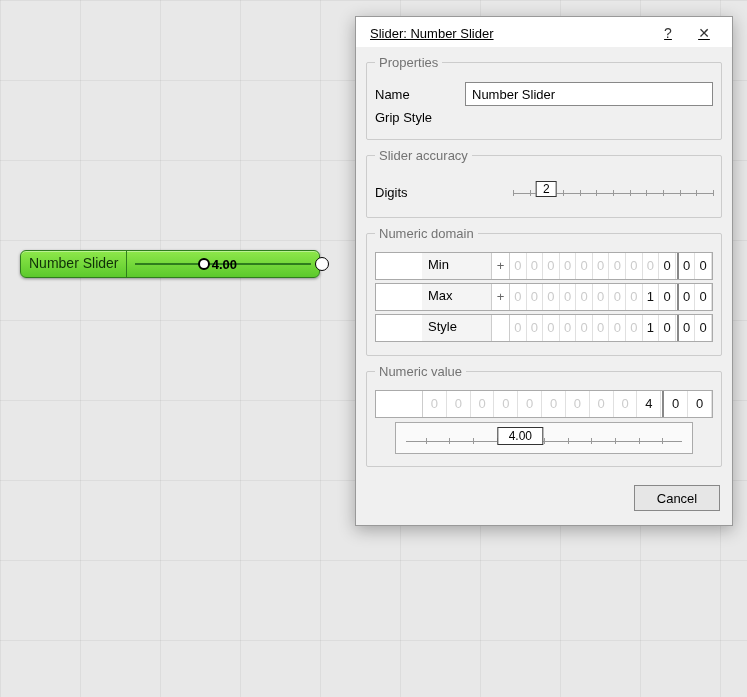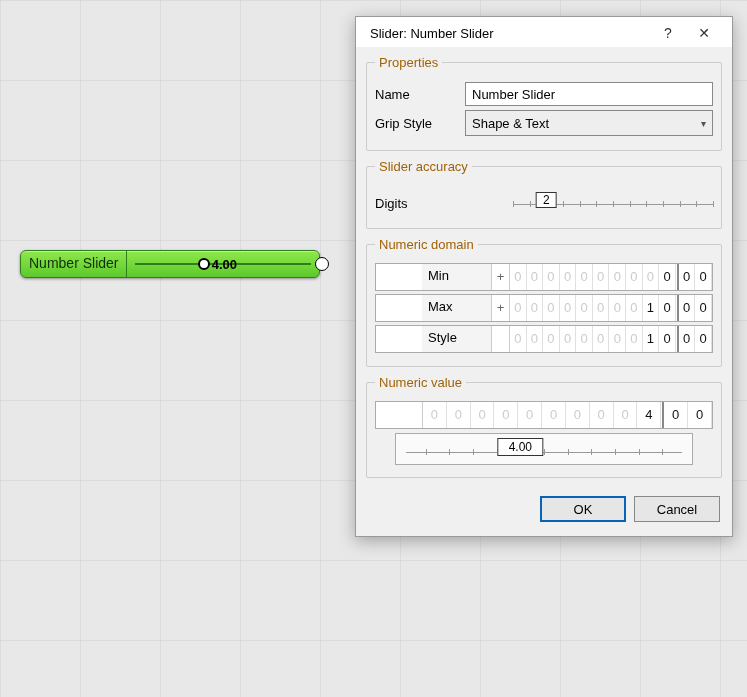--- a/index.html
+++ b/index.html
@@ -94,6 +94,7 @@
     padding: 8px 10px 6px 14px;
     background: #fff;
     font-size: 13px;
+    text-decoration: underline;
   }
   .titlebar .title { flex: 1; }
   .titlebar .tb-btn {

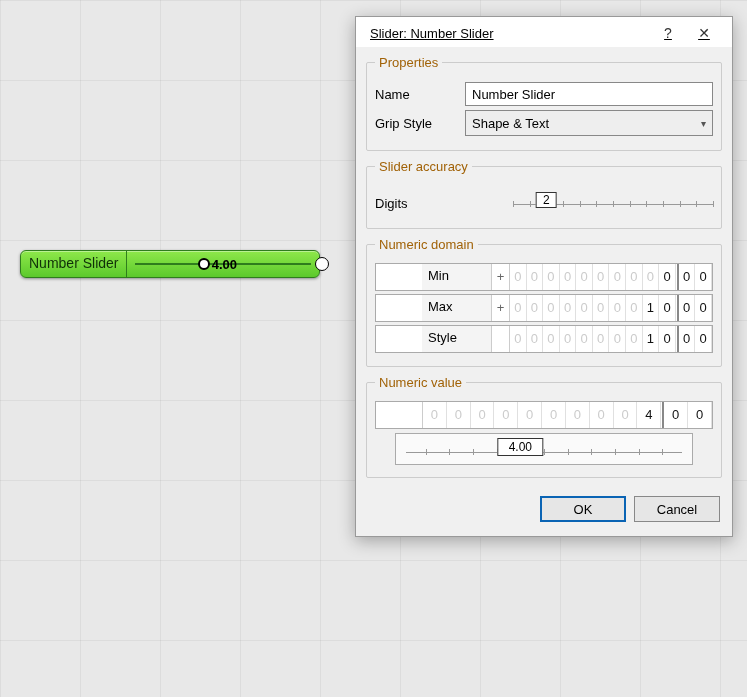--- a/index.html
+++ b/index.html
@@ -109,7 +109,7 @@
     margin: 8px 10px;
     padding: 8px 8px 10px 8px;
   }
-  legend { padding: 0 4px; color: #a16207; font-size: 13px; }
+  legend { padding: 0 4px; color: #737373; font-size: 13px; }
   .row { display: flex; align-items: center; margin: 4px 0; }
   .row .lbl { width: 90px; }
   .row .field { flex: 1; }

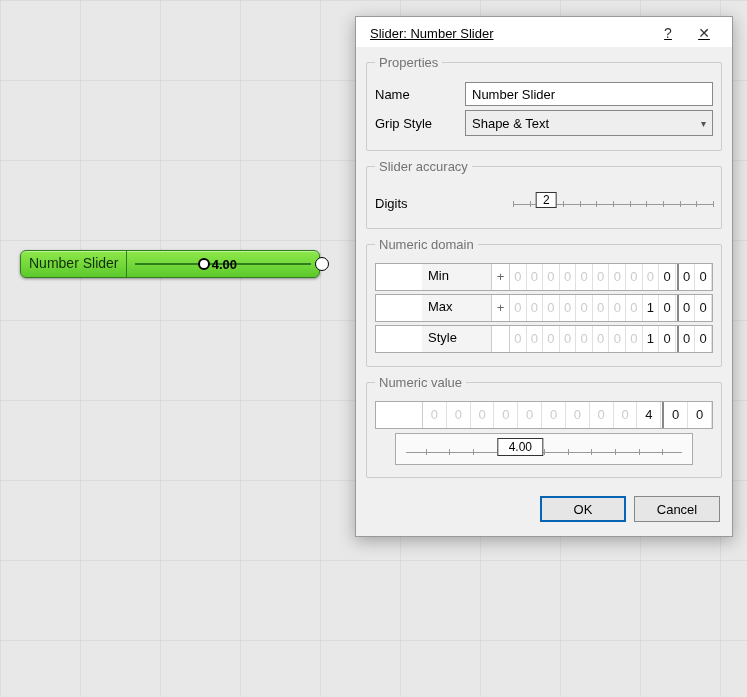--- a/index.html
+++ b/index.html
@@ -286,12 +286,6 @@
     </div>
     <div class="row">
       <div class="lbl">Grip Style</div>
-      <div class="field">
-        <div class="sel">
-          <span>Shape &amp; Text</span>
-          <span class="chev">▾</span>
-        </div>
-      </div>
     </div>
   </fieldset>
 

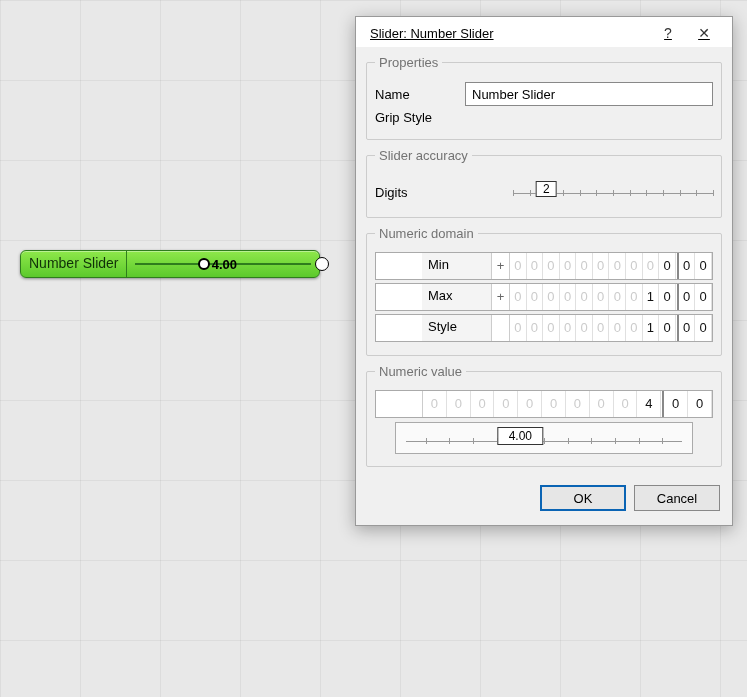--- a/index.html
+++ b/index.html
@@ -415,7 +415,6 @@
   </fieldset>
 
   <div class="btnbar">
-    <div class="btn primary">OK</div>
     <div class="btn">Cancel</div>
   </div>
 </div>

